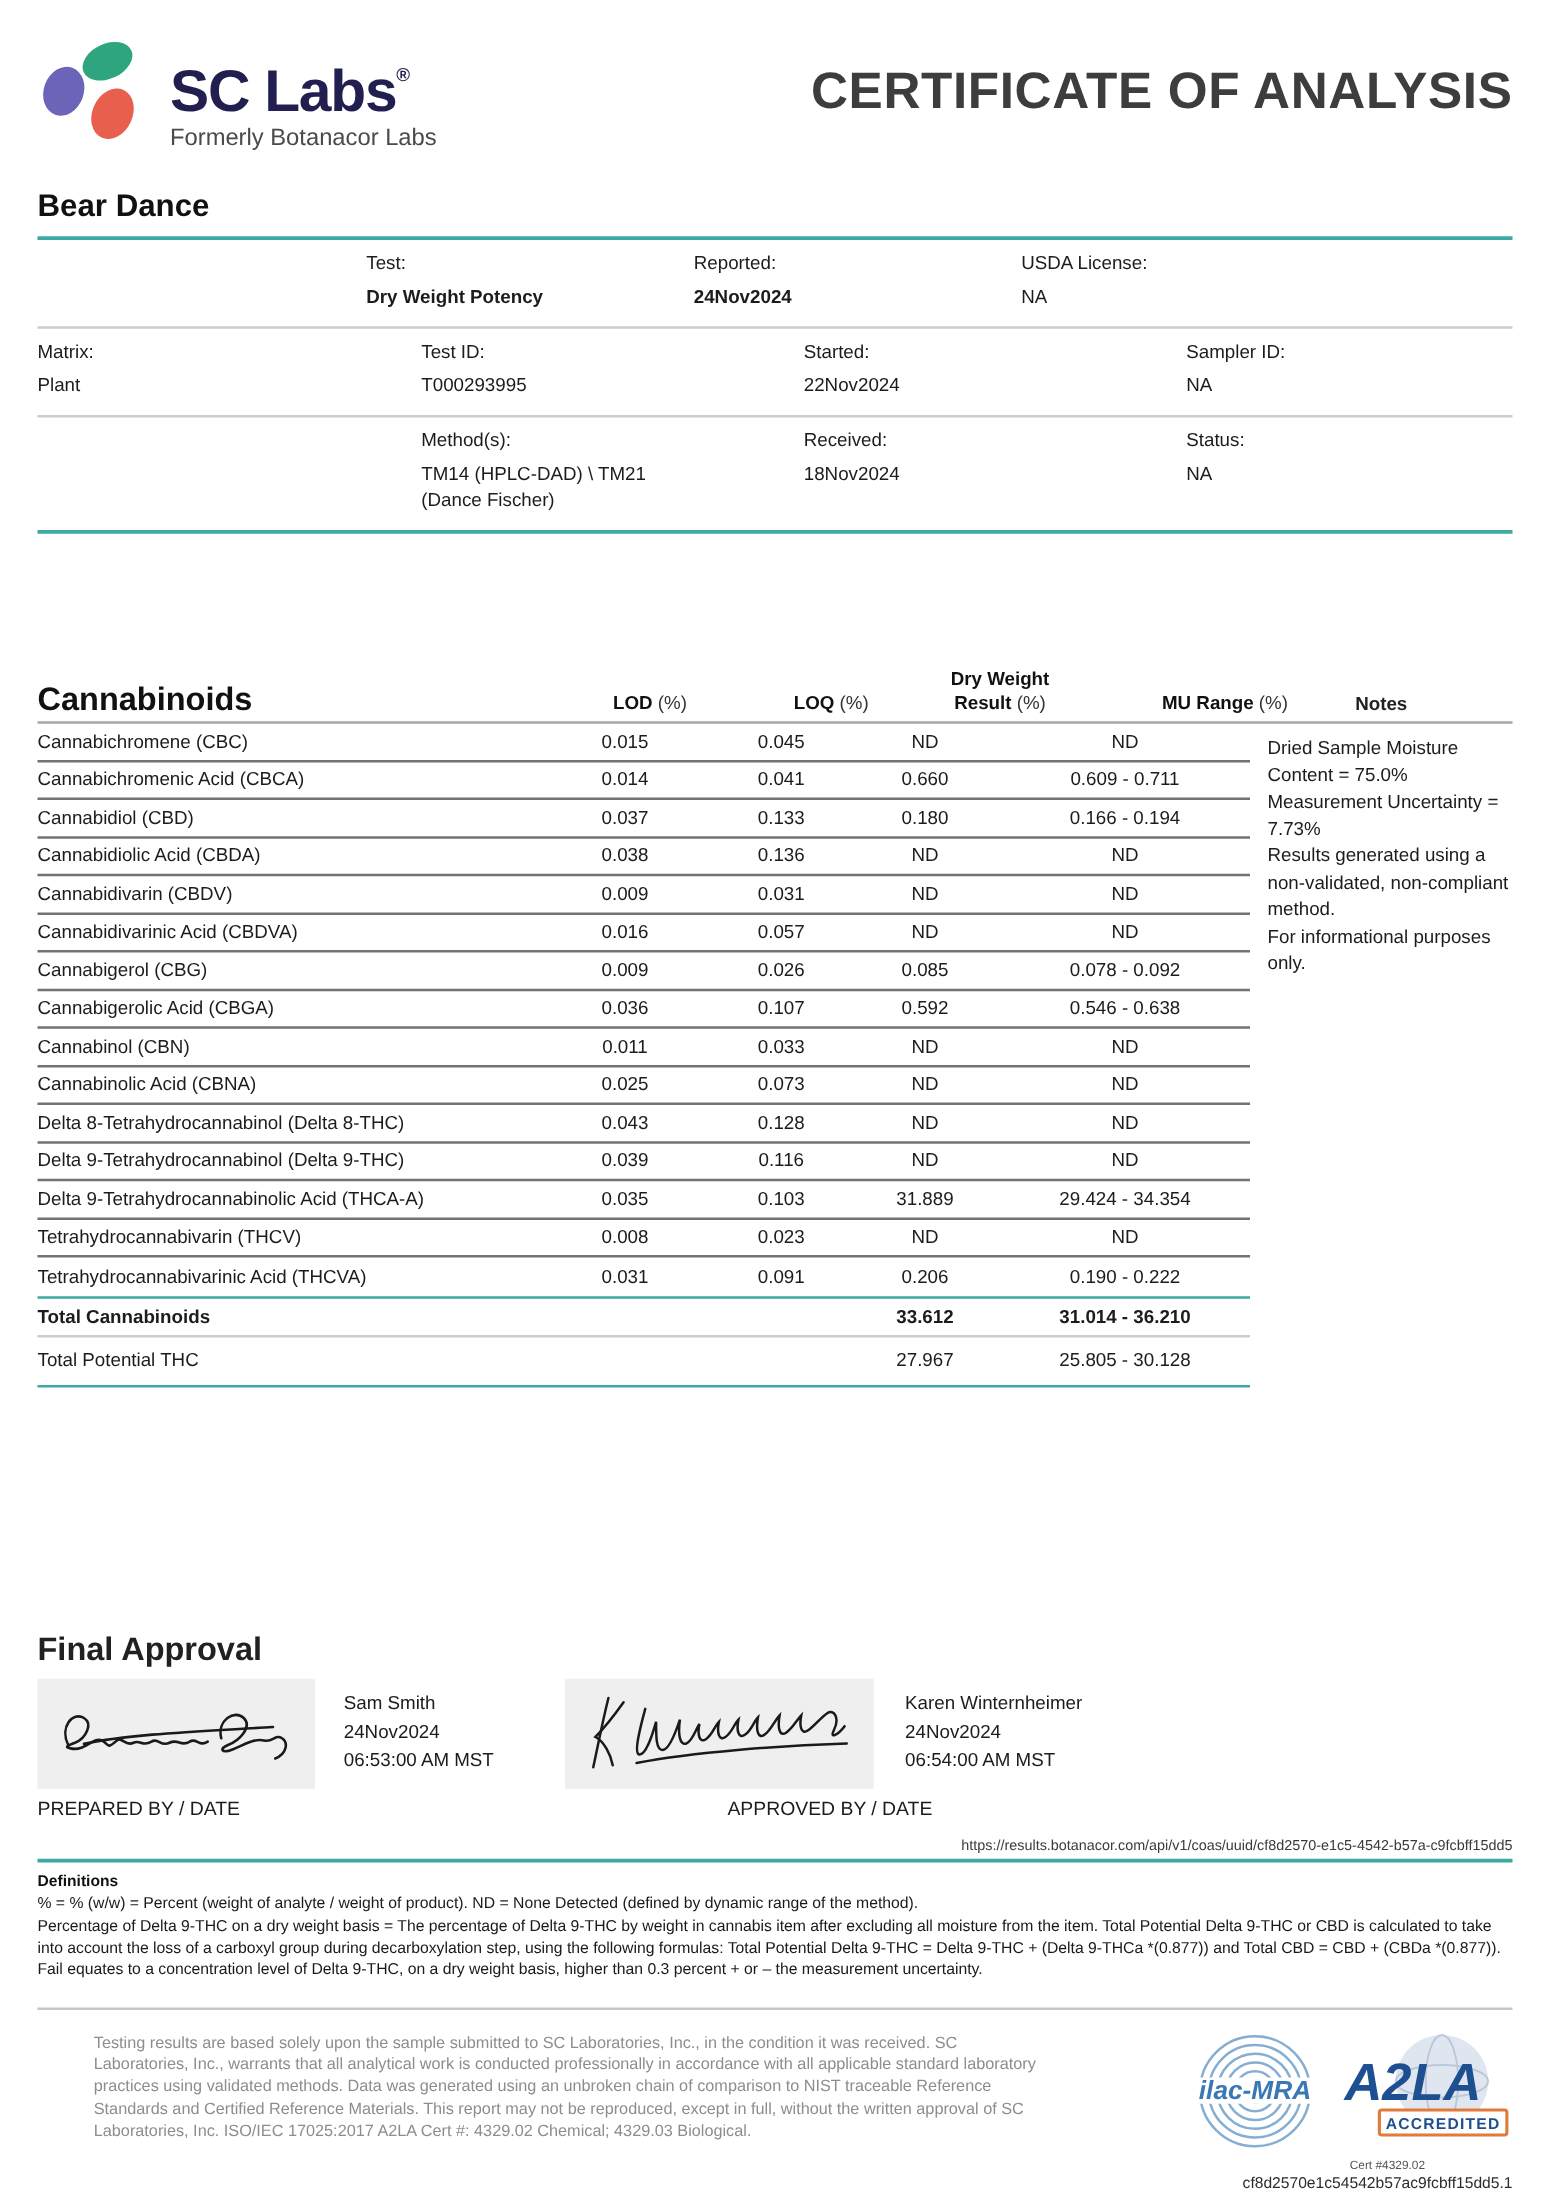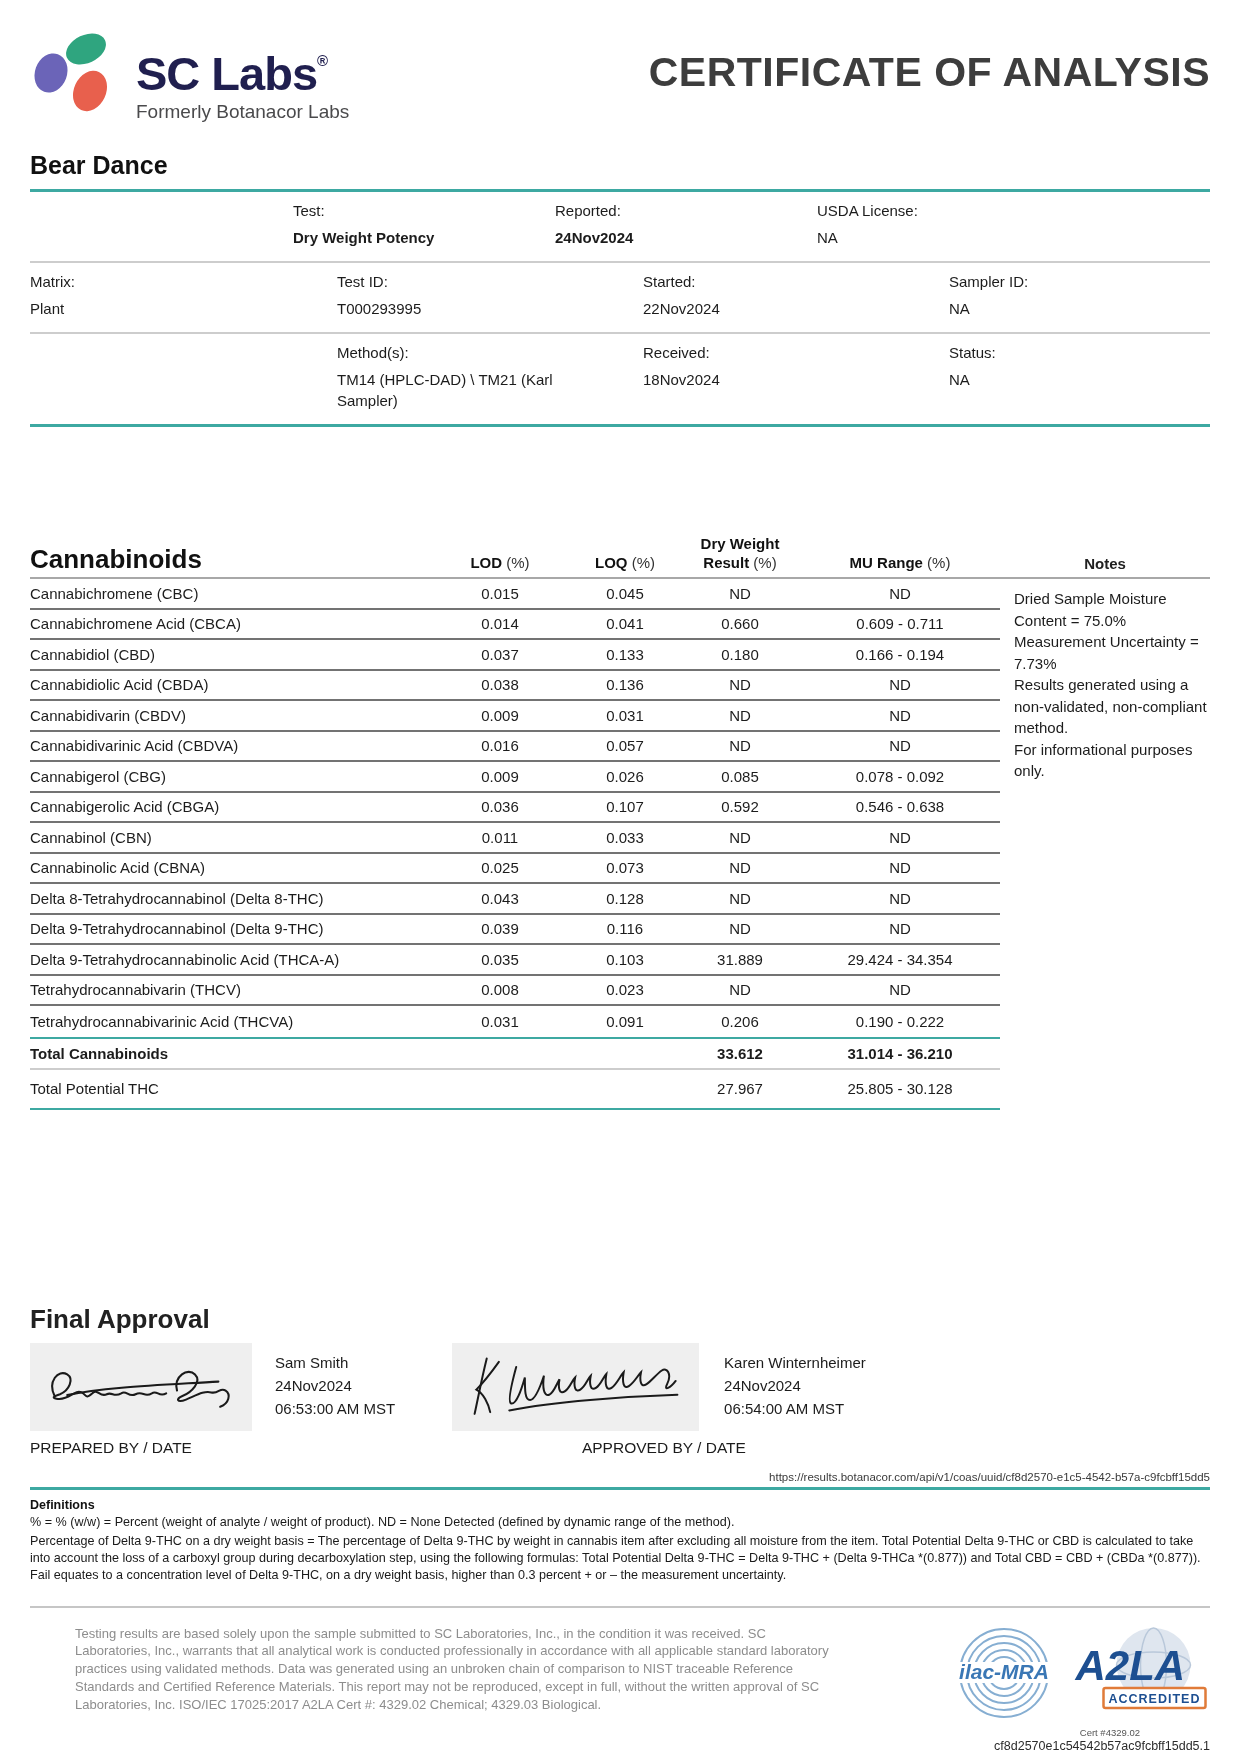--- a/index.html
+++ b/index.html
@@ -137,7 +137,7 @@
       <div class="info-cell"></div>
       <div class="info-cell">
         <div class="ilabel">Method(s):</div>
-        <div class="ivalue">TM14 (HPLC-DAD) \ TM21 (Karl Sampler)</div>
+        <div class="ivalue">TM14 (HPLC-DAD) \ TM21 (Dance Fischer)</div>
       </div>
       <div class="info-cell">
         <div class="ilabel">Received:</div>

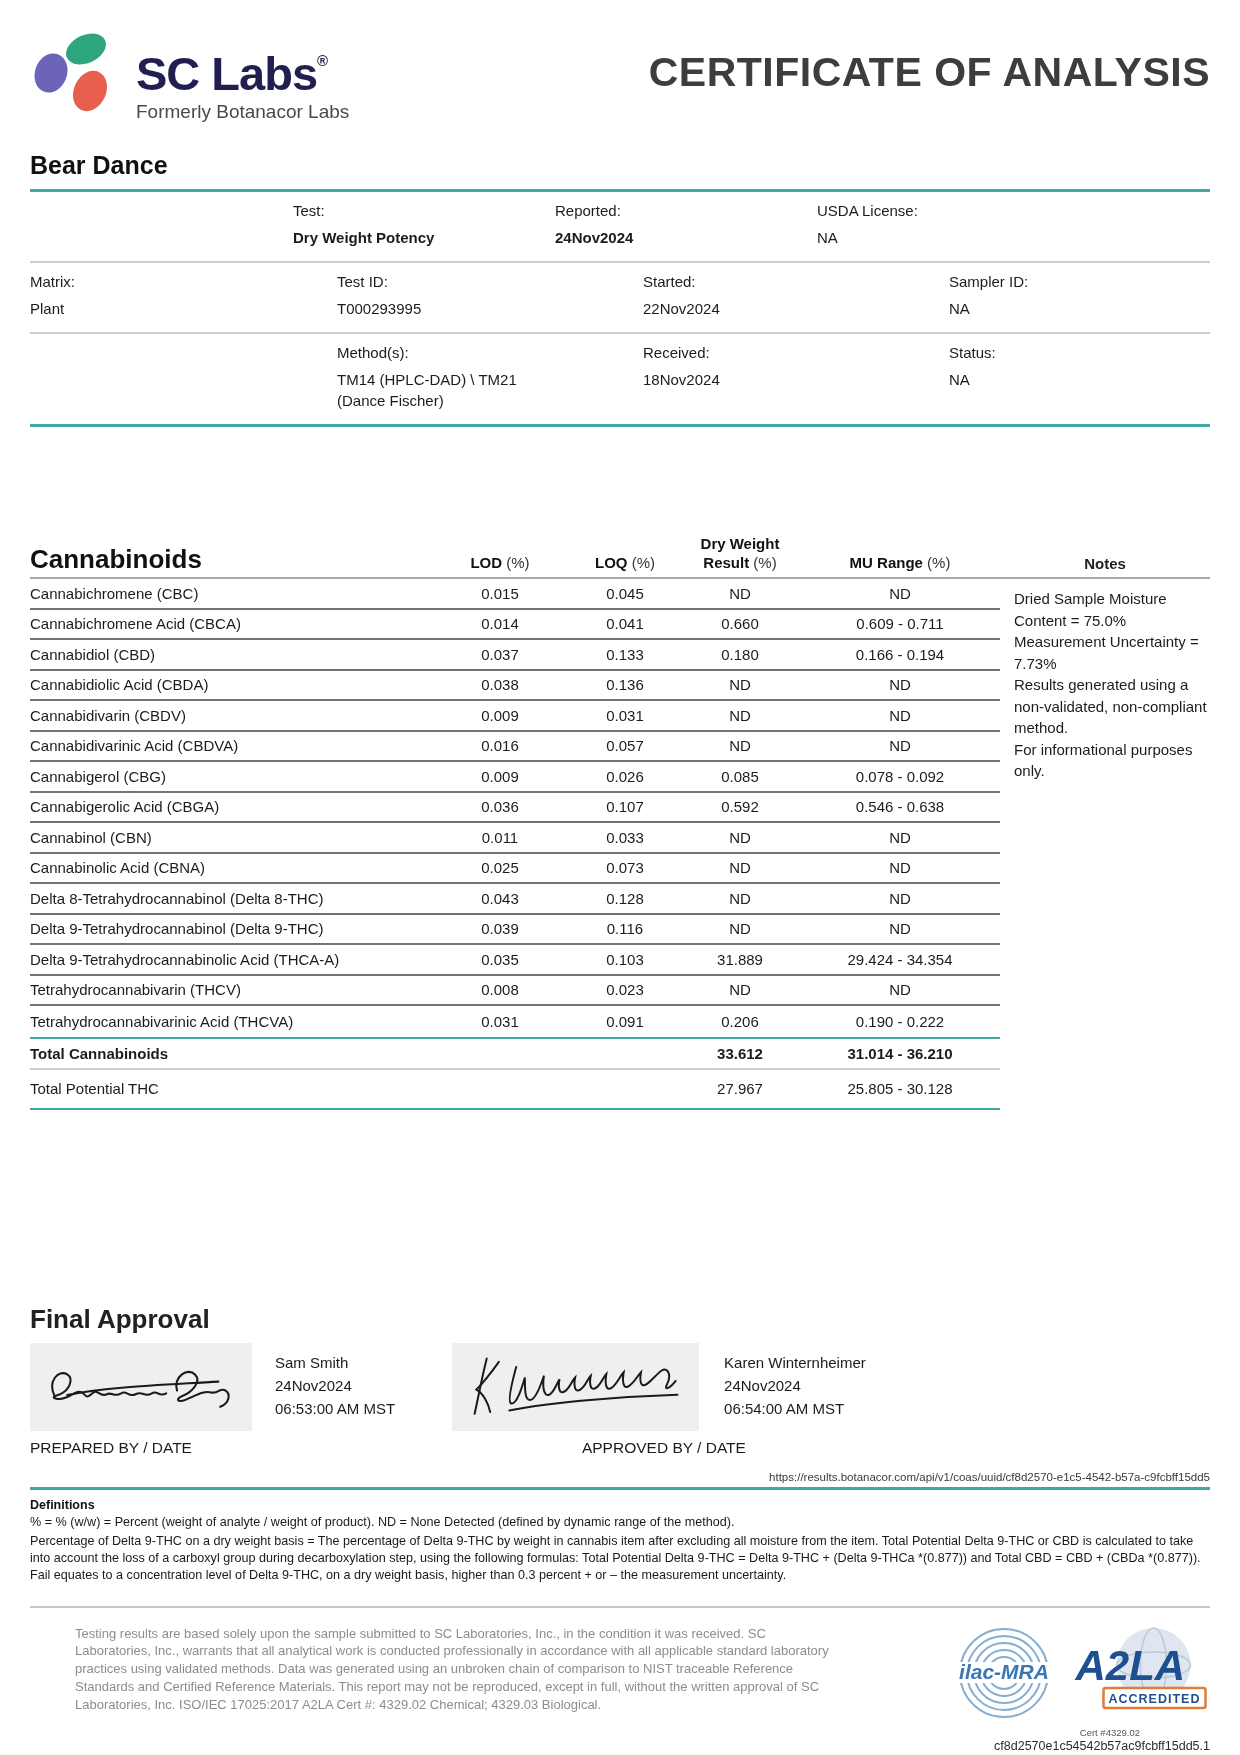--- a/index.html
+++ b/index.html
@@ -31,7 +31,7 @@
   .ct-left { width: 970px; }
   .ct-right { width: 210px; }
   .ct-grid { display: grid; grid-template-columns: 400px 140px 110px 120px 200px; }
-  .ct-header { align-items: end; border-bottom: 2px solid #a8a8a8; height: 62px; padding-bottom: 5px; }
+  .ct-header { align-items: end; border-bottom: 2px solid #a8a8a8; height: 62px; padding-bottom: 5px; gap: 20px; }
   .ct-title { font-size: 26px; font-weight: bold; line-height: 26px; color: #111; }
   .ct-h { text-align: center; font-size: 15px; font-weight: bold; line-height: 19px; color: #111; }
   .ct-h .unit { font-weight: normal; color: #333; }

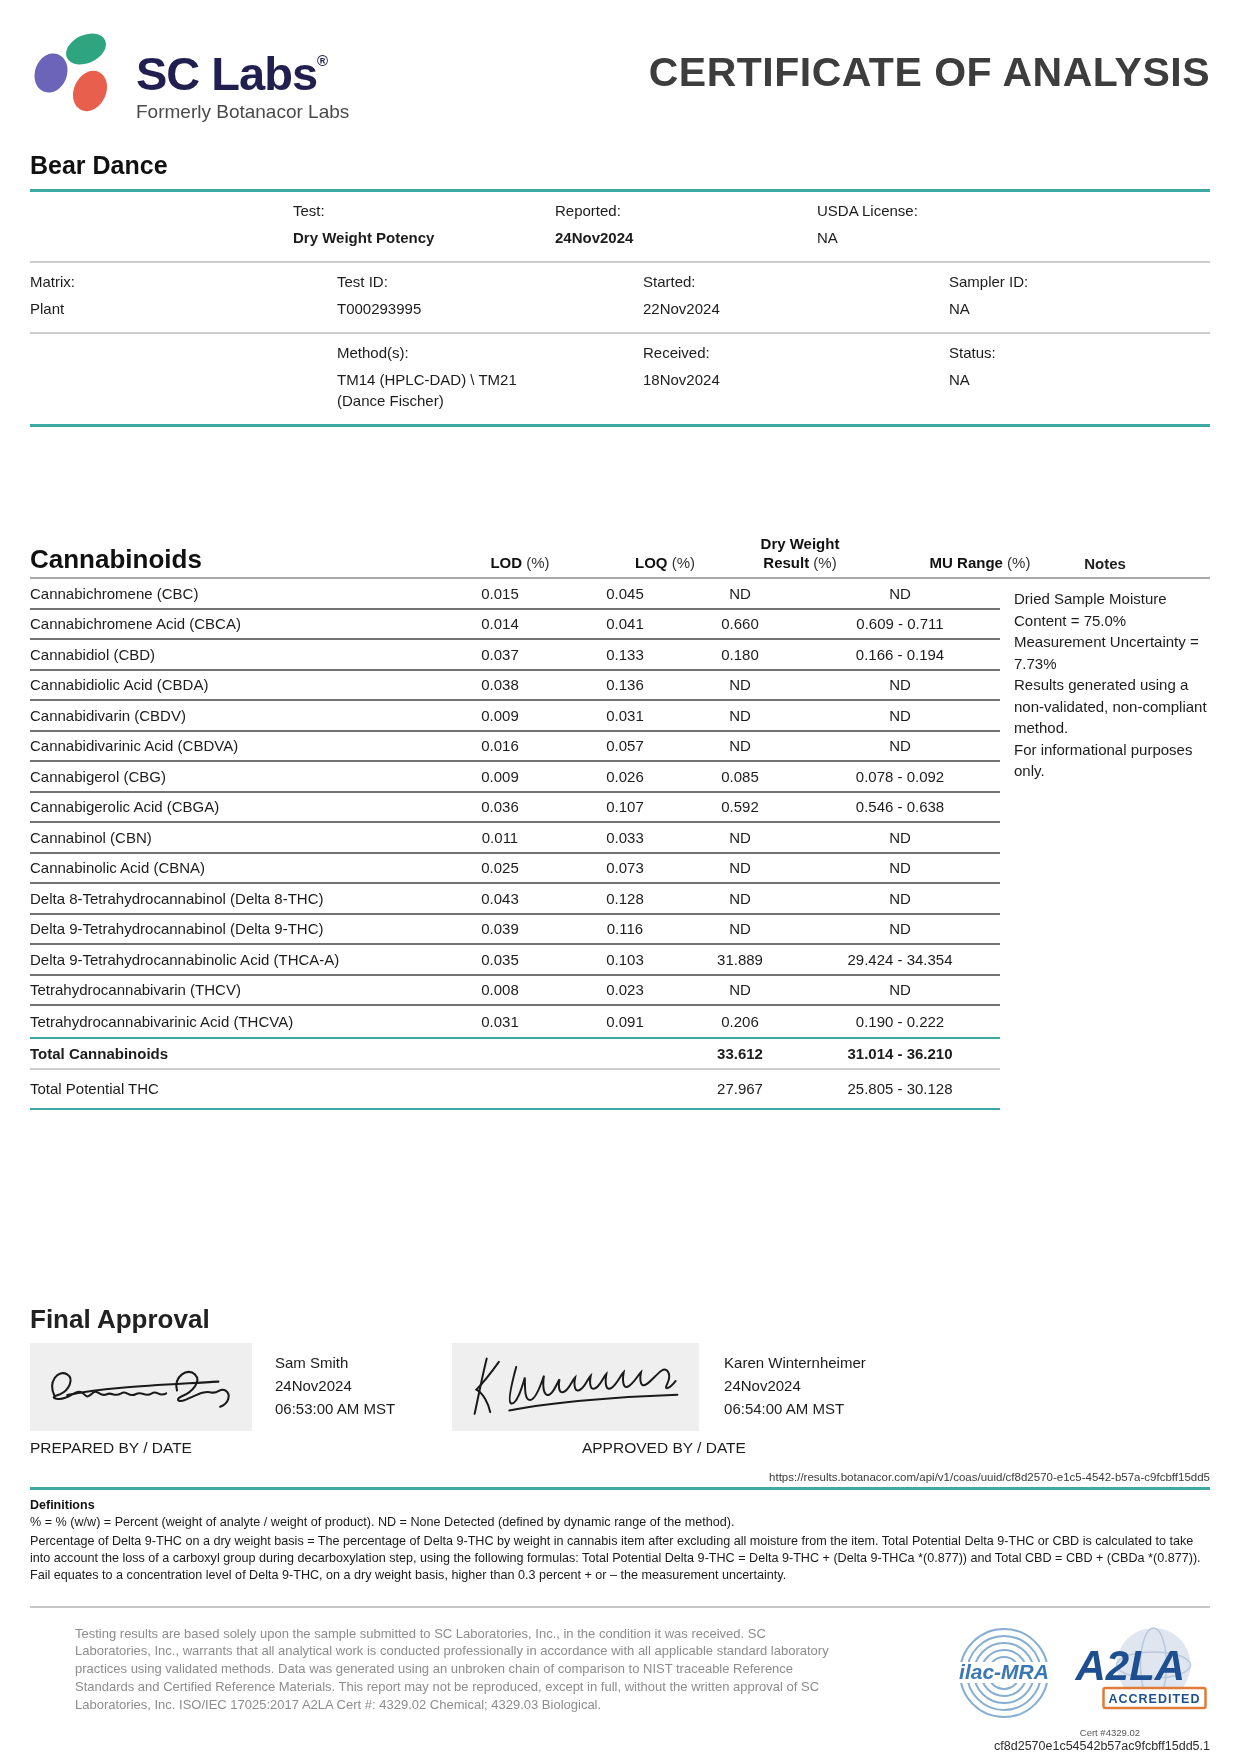--- a/index.html
+++ b/index.html
@@ -173,7 +173,7 @@
   </div>
 
   <div class="ct-grid ct-row">
-    <div class="ct-cell name">Cannabichromene Acid (CBCA)</div>
+    <div class="ct-cell name">Cannabichromenic Acid (CBCA)</div>
     <div class="ct-cell num">0.014</div>
     <div class="ct-cell num">0.041</div>
     <div class="ct-cell num">0.660</div>

